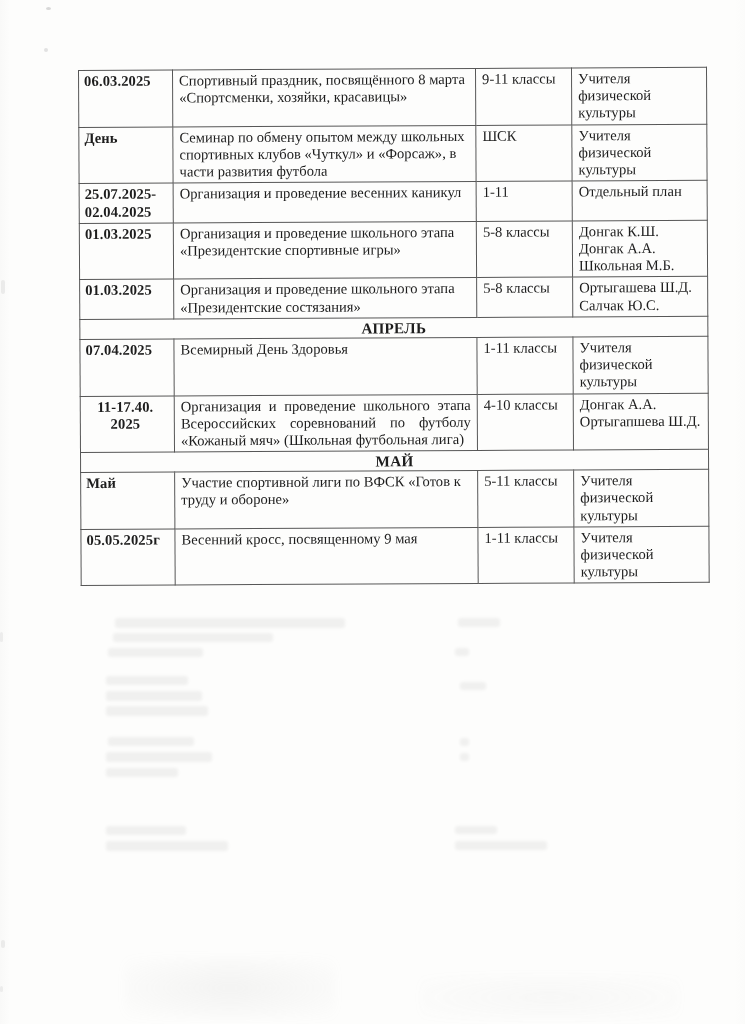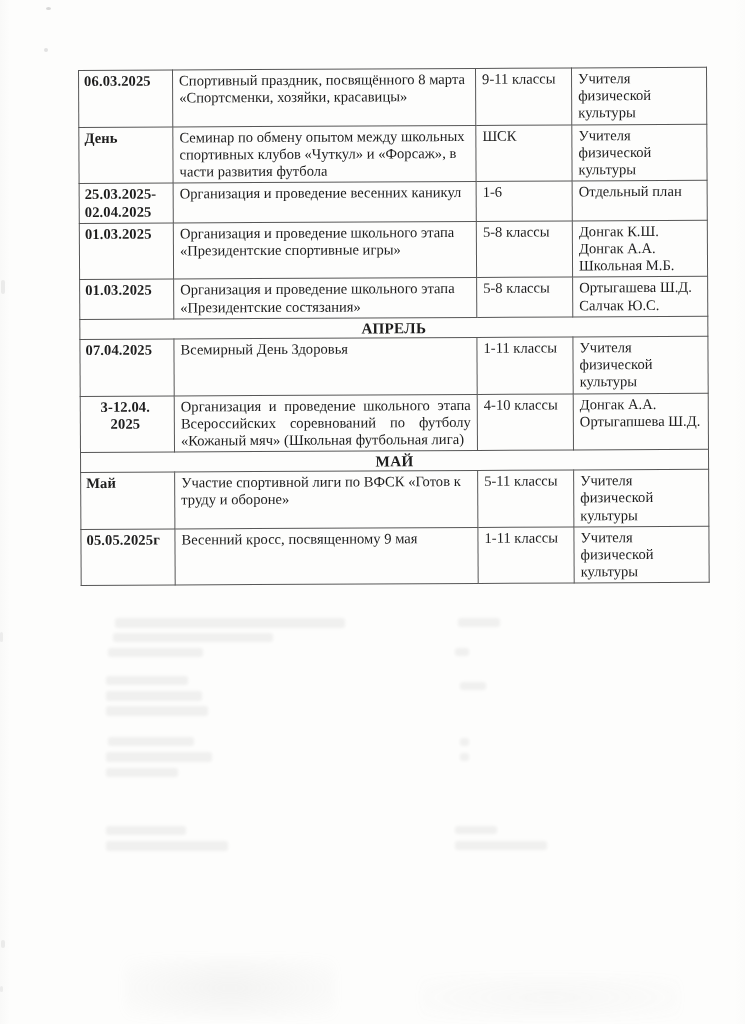--- a/index.html
+++ b/index.html
@@ -153,7 +153,7 @@
             <td class="c-resp">Учителя физической культуры</td>
           </tr>
           <tr>
-            <td class="c-date">25.03.2025-
+            <td class="c-date">25.07.2025-
 02.04.2025</td>
             <td class="c-event">Организация и проведение весенних каникул</td>
             <td class="c-class">1-6</td>

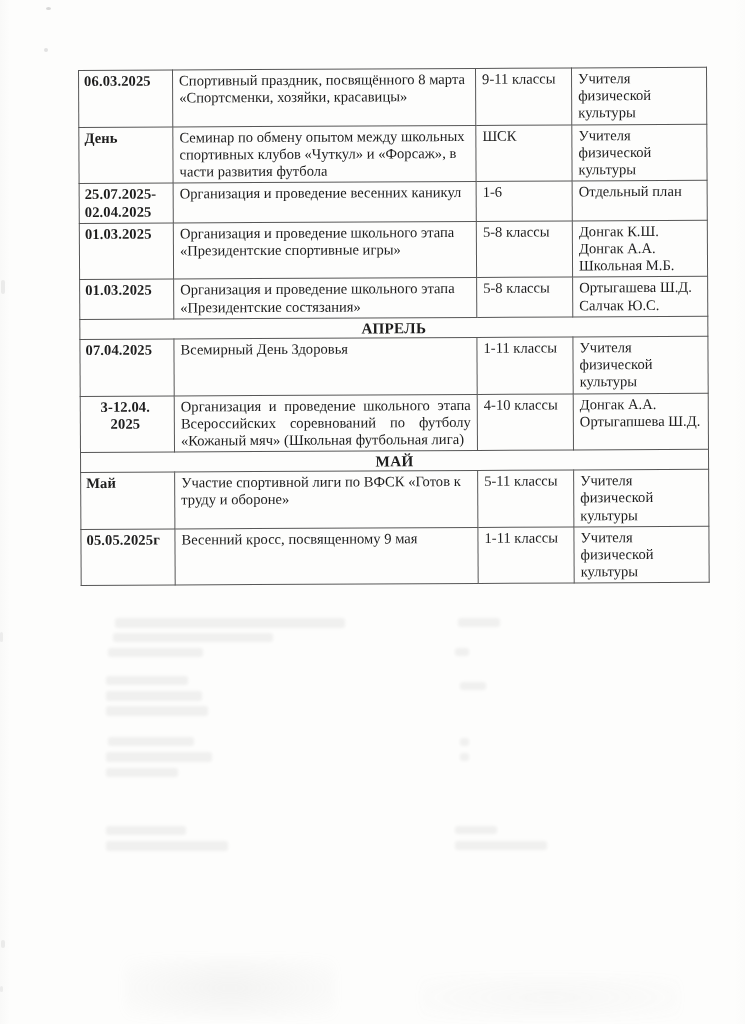--- a/index.html
+++ b/index.html
@@ -156,7 +156,7 @@
             <td class="c-date">25.07.2025-
 02.04.2025</td>
             <td class="c-event">Организация и проведение весенних каникул</td>
-            <td class="c-class">1-6</td>
+            <td class="c-class">1-11</td>
             <td class="c-resp">Отдельный план</td>
           </tr>
           <tr>

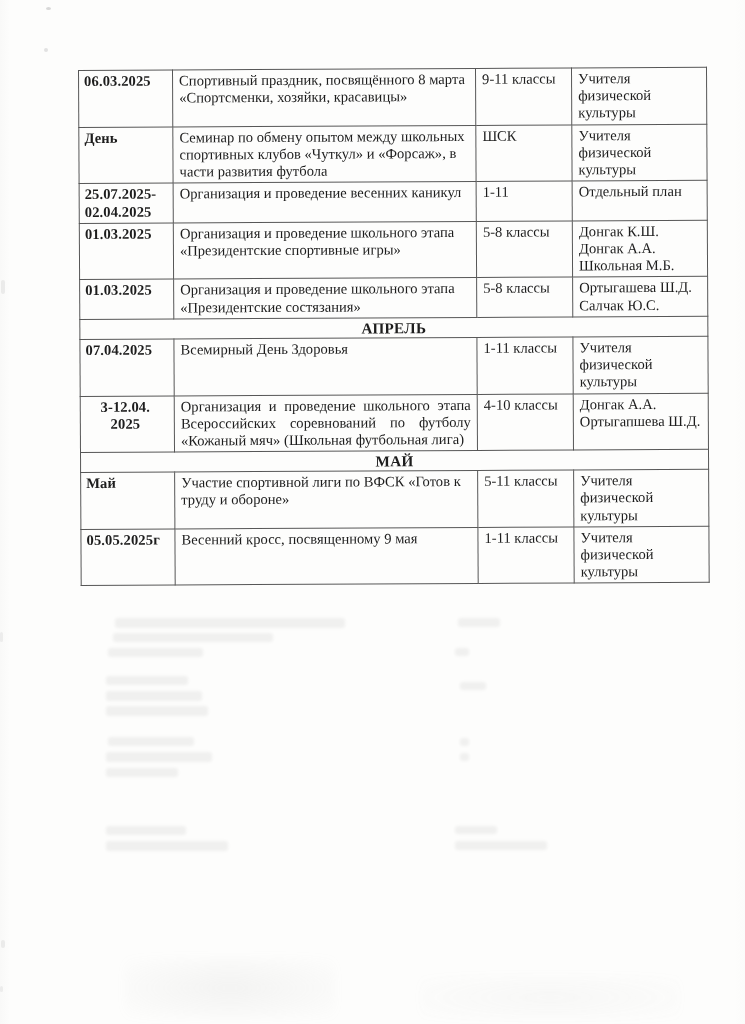--- a/index.html
+++ b/index.html
@@ -184,7 +184,7 @@
             <td class="c-resp">Учителя физической культуры</td>
           </tr>
           <tr>
-            <td class="c-date">3-12.04.
+            <td class="c-date">11-17.40.
 2025</td>
             <td class="c-event">Организация и проведение школьного этапа Всероссийских соревнований по футболу «Кожаный мяч» (Школьная футбольная лига)</td>
             <td class="c-class">4-10 классы</td>

